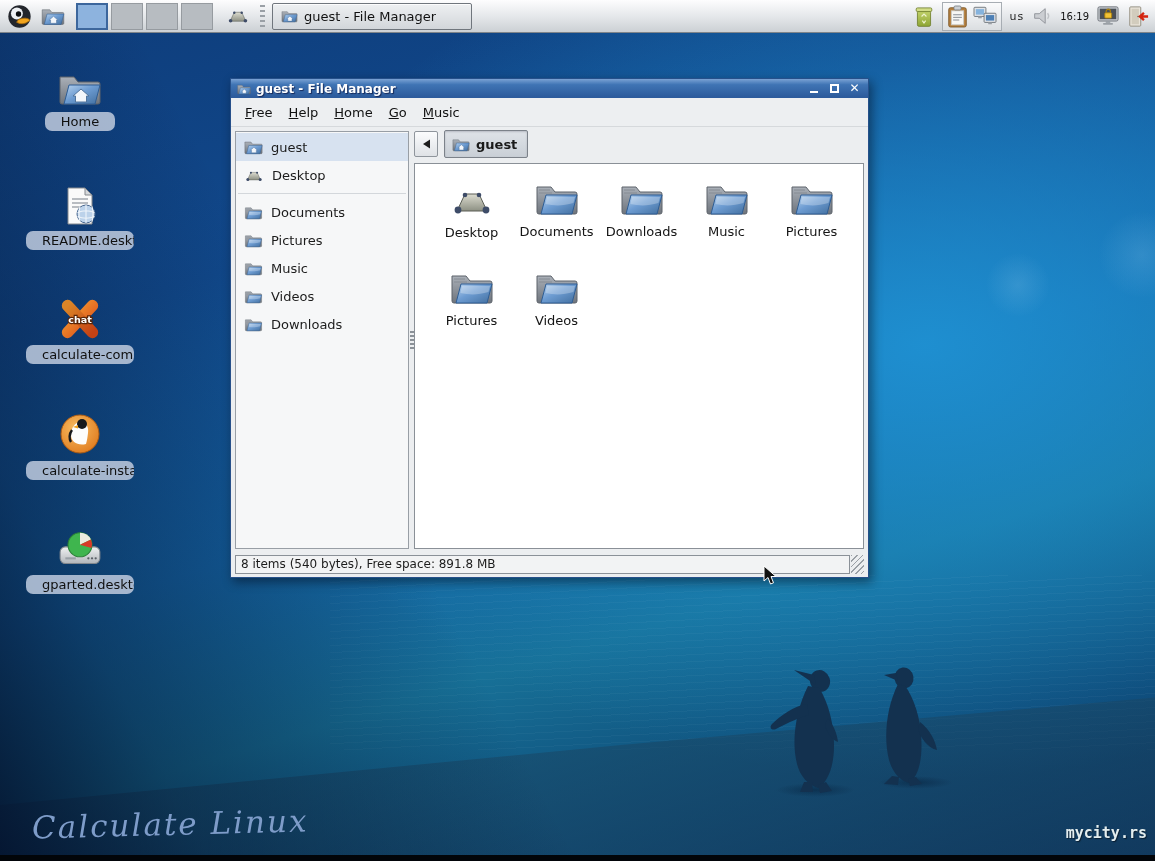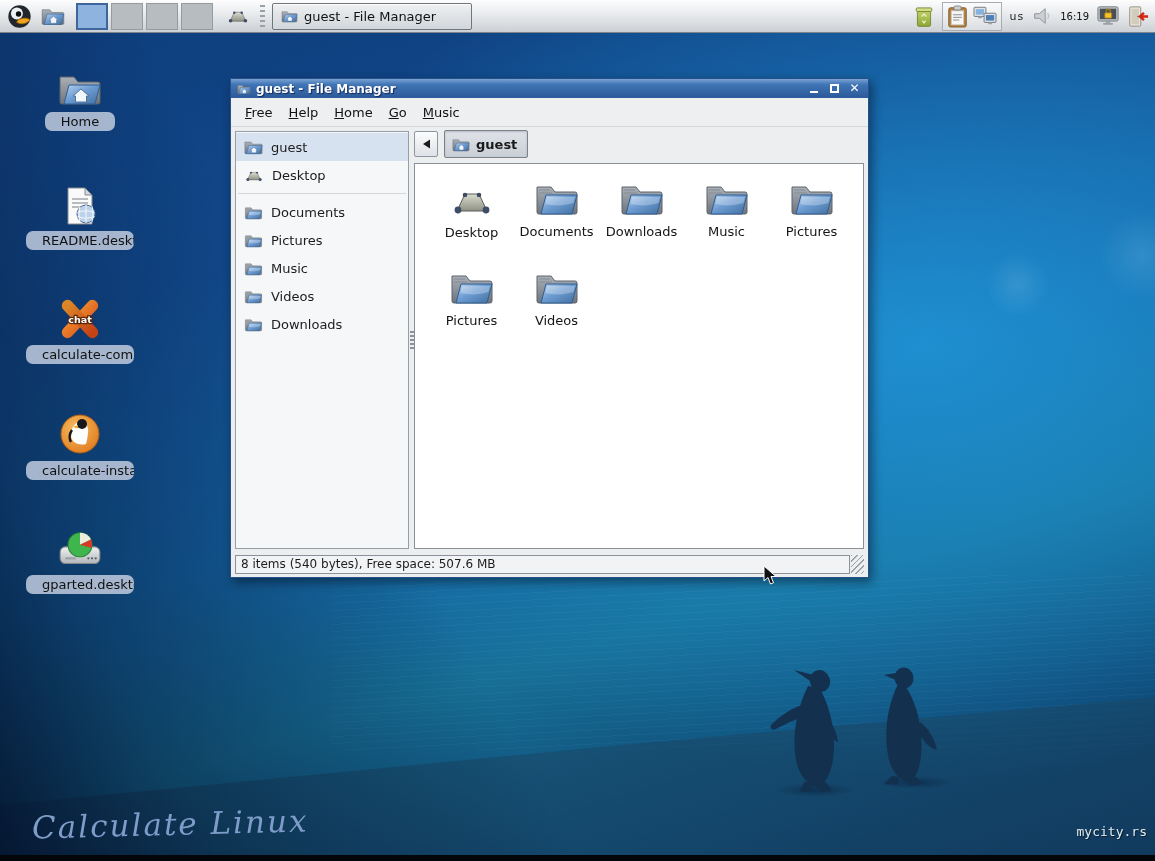--- a/index.html
+++ b/index.html
@@ -597,7 +597,7 @@
 
     <div class="statusbar">
       <div class="status-field">
-        <span>8 items (540 bytes), Free space: 507.6 MB</span>
+        <span>8 items (540 bytes), Free space: 891.8 MB</span>
       </div>
       <div class="resize-grip"></div>
     </div>

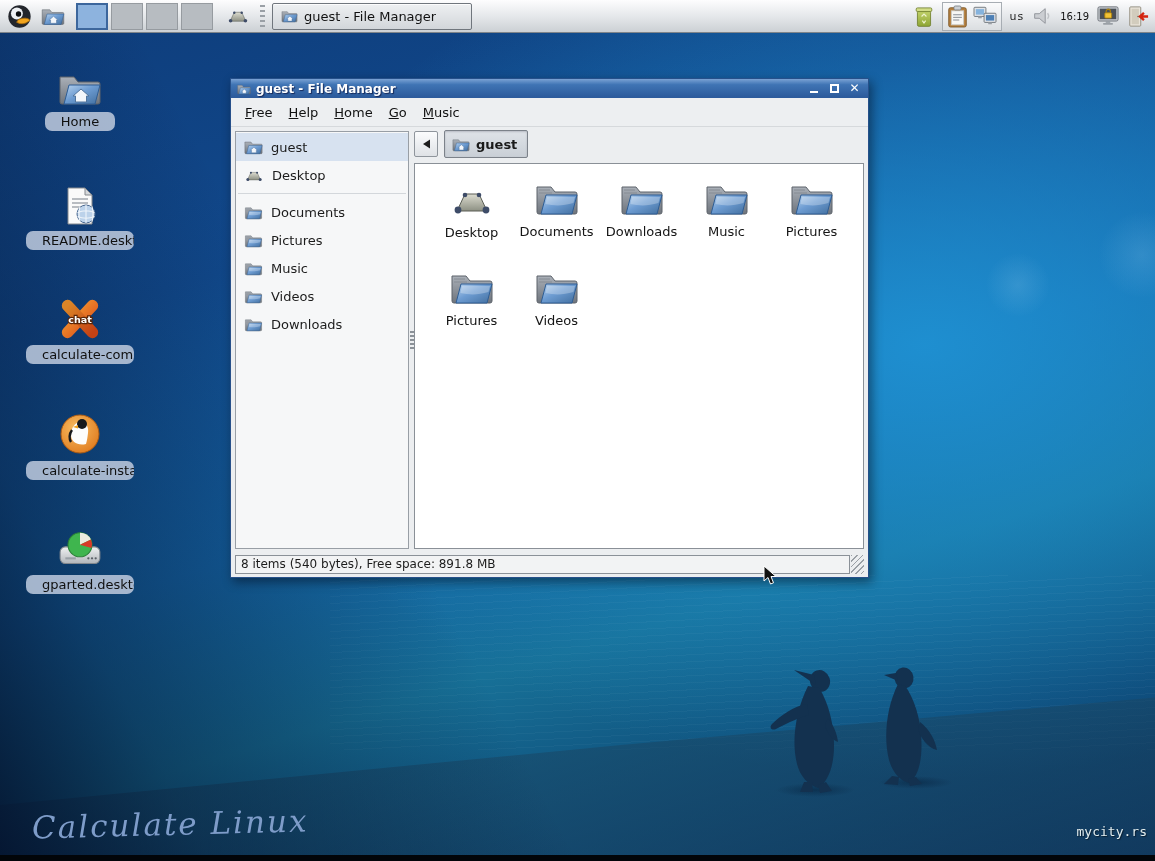--- a/index.html
+++ b/index.html
@@ -26,7 +26,7 @@
   .brand{position:absolute;left:32px;top:806px;font-family:"DejaVu Serif","Liberation Serif",serif;
     font-style:italic;font-size:31px;letter-spacing:2px;color:#7e9cc9;transform:rotate(-1.5deg);}
   .watermark{position:absolute;right:8px;top:824px;font-family:"DejaVu Sans Mono","Liberation Mono",monospace;
-    font-weight:normal;font-size:13px;color:#e3edee;text-shadow:1px 1px 1px rgba(0,0,0,.5);}
+    font-weight:bold;font-size:15px;color:#e3edee;text-shadow:1px 1px 1px rgba(0,0,0,.5);}
   .penguin{position:absolute;}
   .pg-shadow{position:absolute;background:radial-gradient(ellipse at center, rgba(3,25,50,.45), rgba(3,25,50,0) 70%);border-radius:50%;}
 

